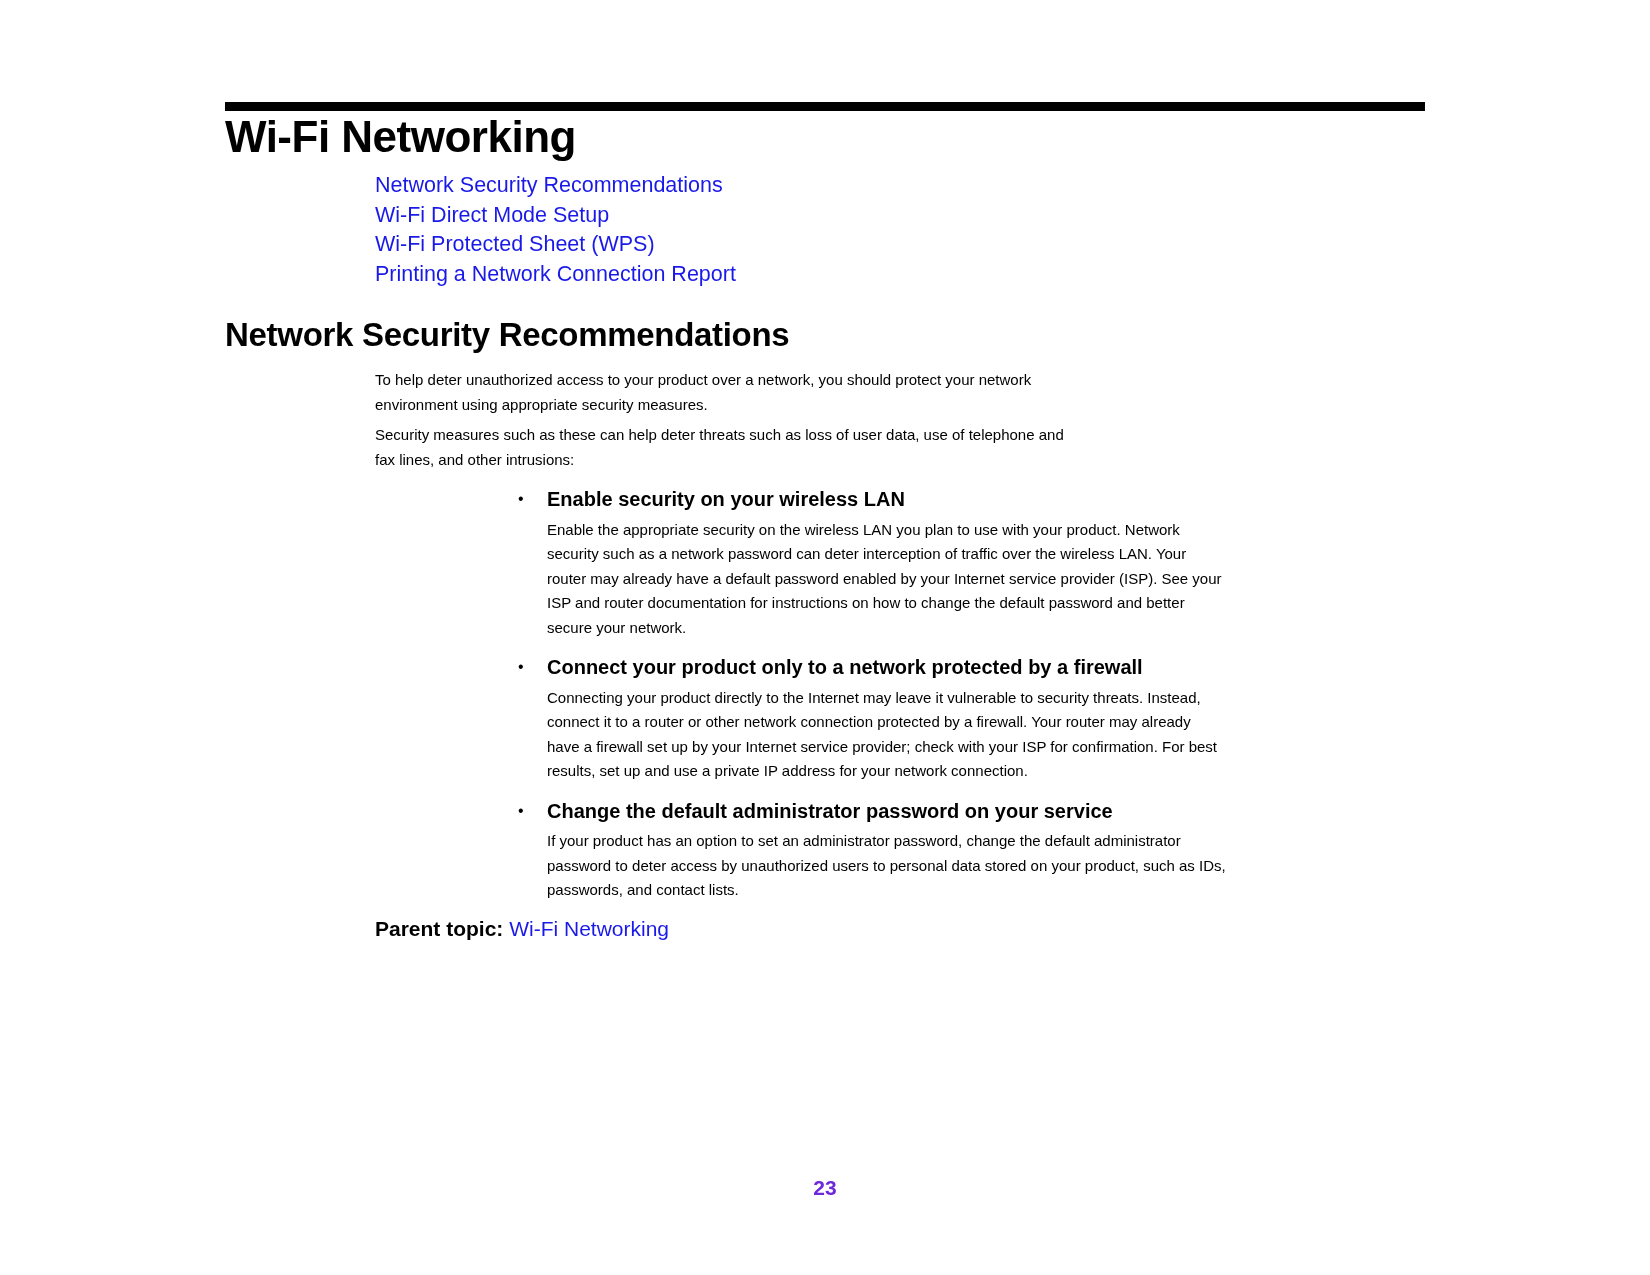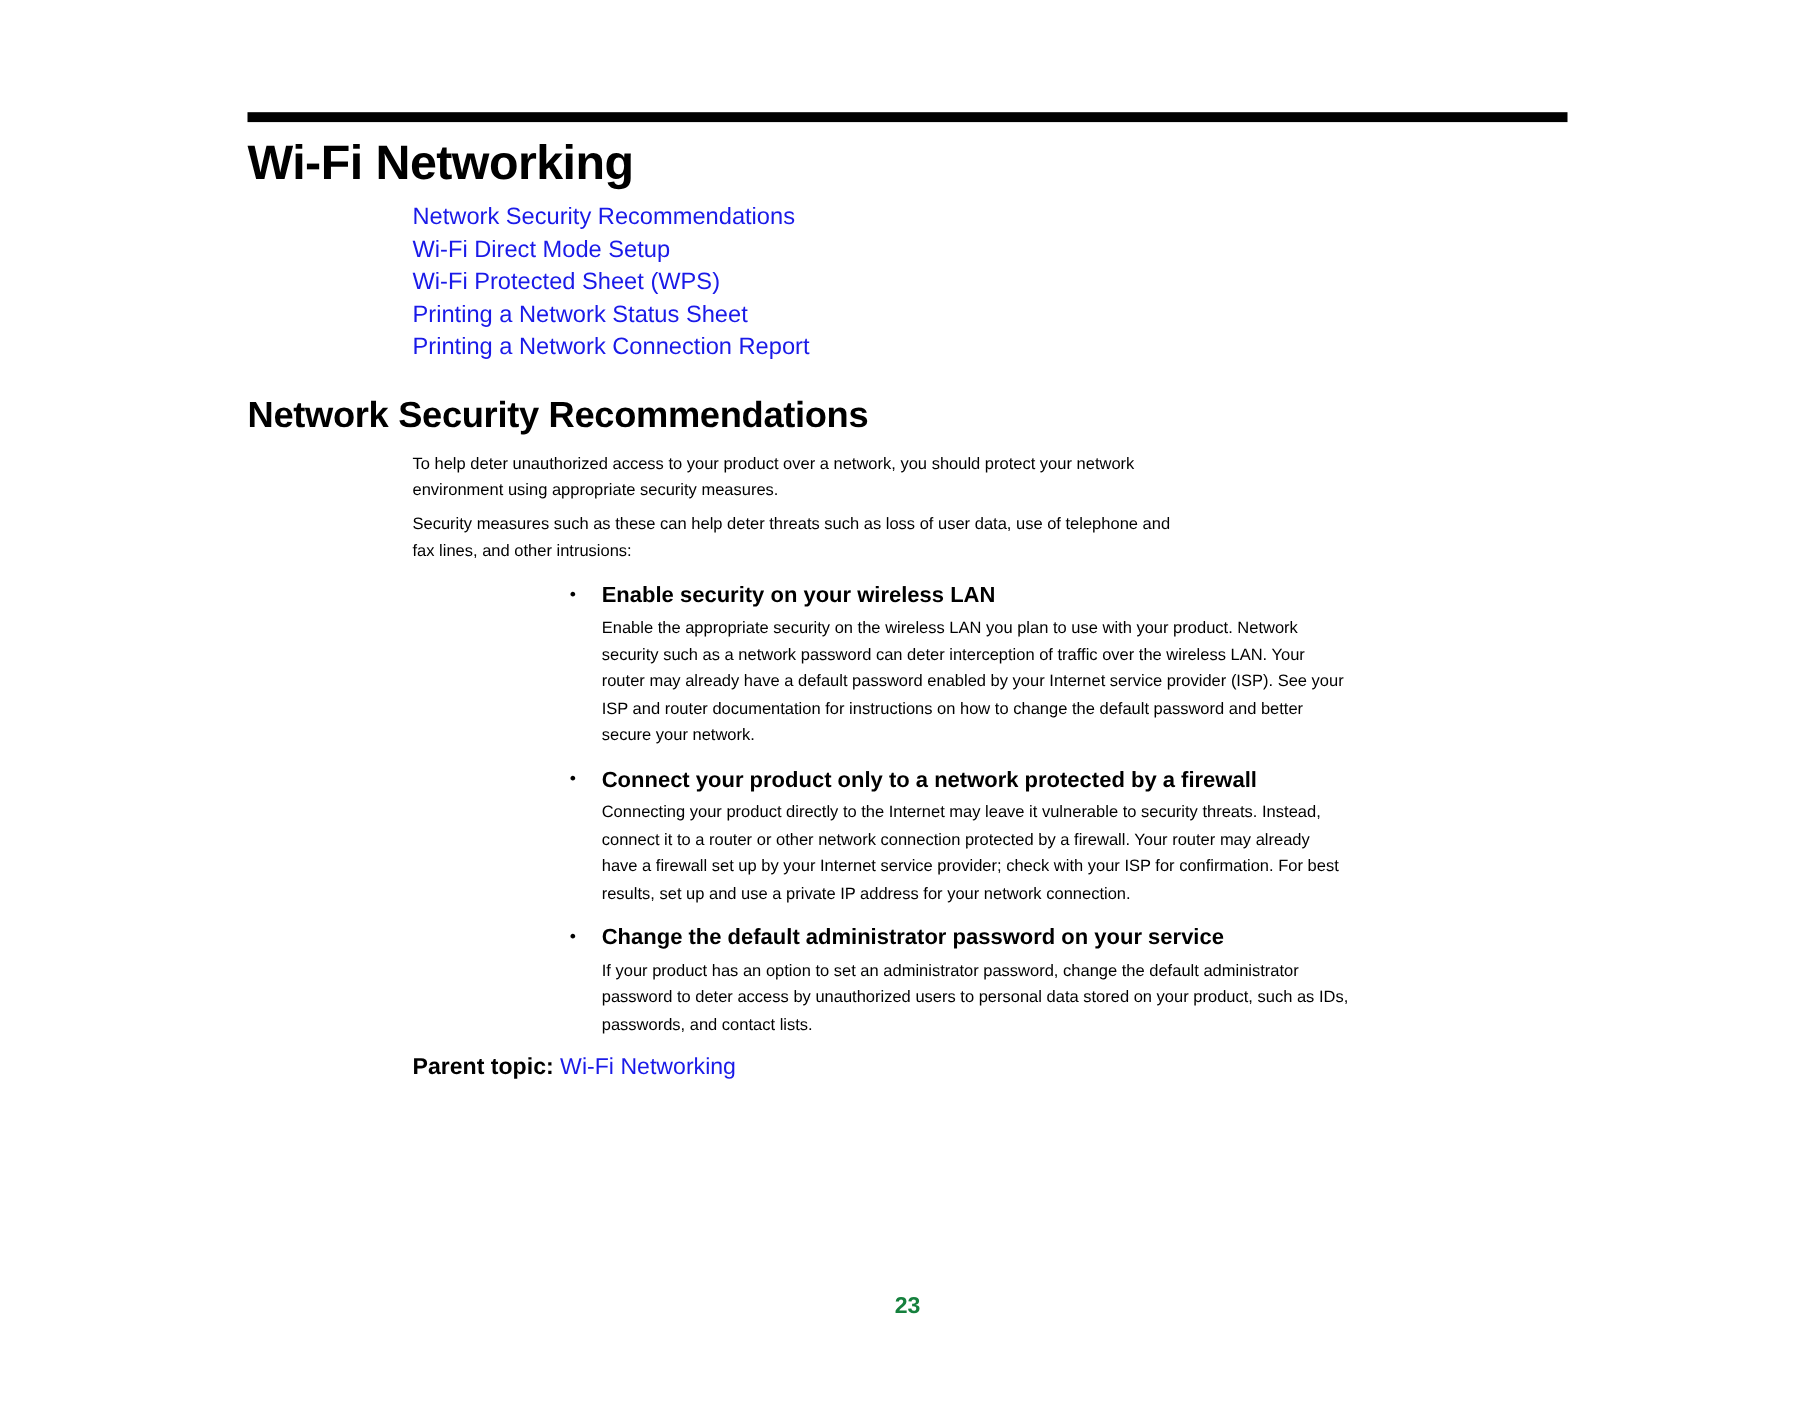--- a/index.html
+++ b/index.html
@@ -20,7 +20,7 @@
   }
   .main {
     position: absolute;
-    left: 225px; top: 124px;
+    left: 225px; top: 112px;
     width: 1200px;
   }
   h1.chapter-title {

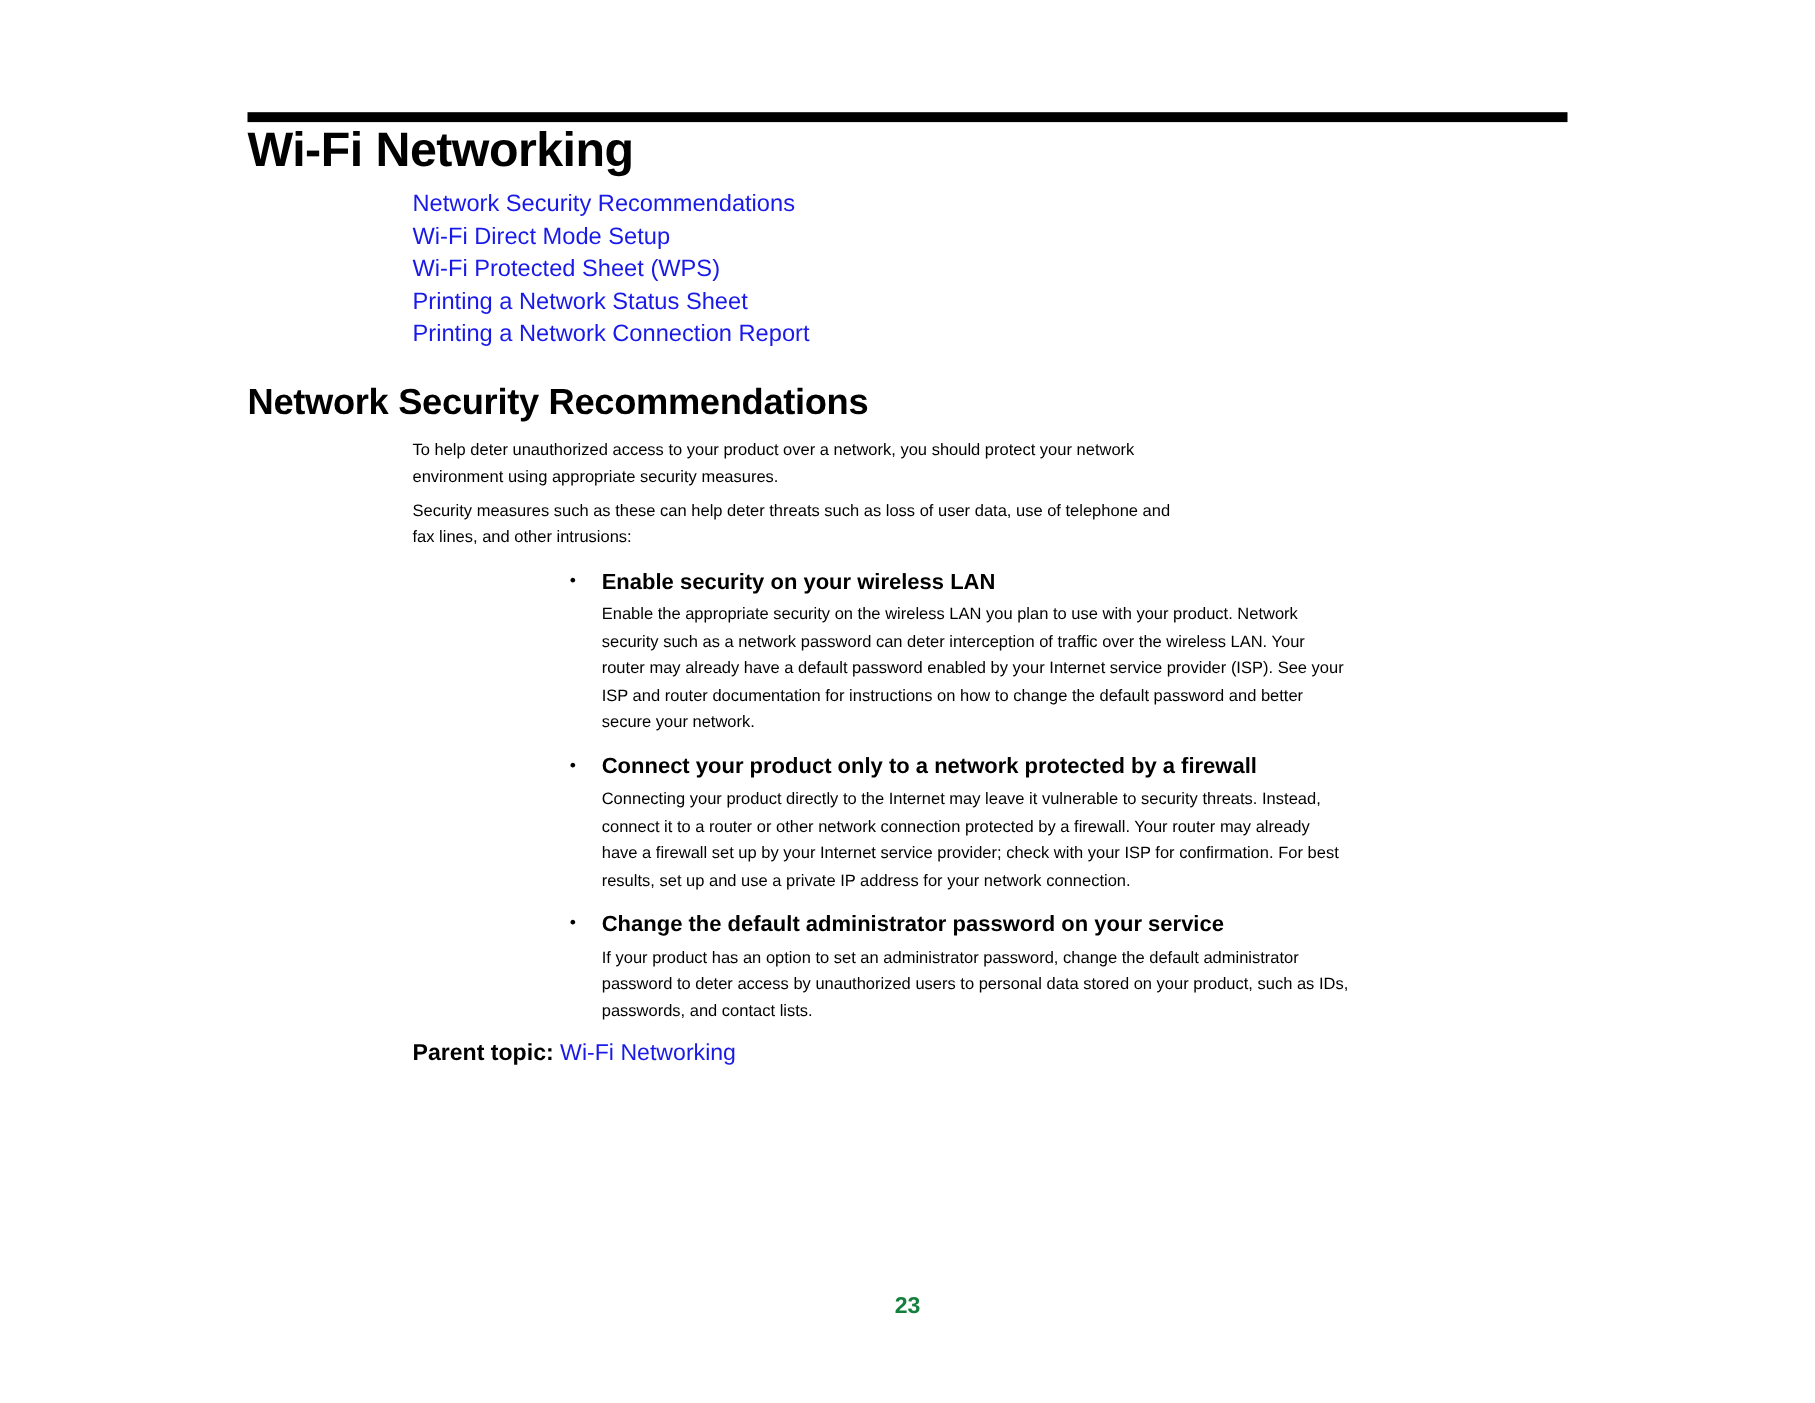--- a/index.html
+++ b/index.html
@@ -121,7 +121,6 @@
         <a class="toc-link">Network Security Recommendations</a>
         <a class="toc-link">Wi-Fi Direct Mode Setup</a>
         <a class="toc-link">Wi-Fi Protected Sheet (WPS)</a>
-        <a class="toc-link">Printing a Network Status Sheet</a>
         <a class="toc-link">Printing a Network Connection Report</a>
       </nav>
     </div>

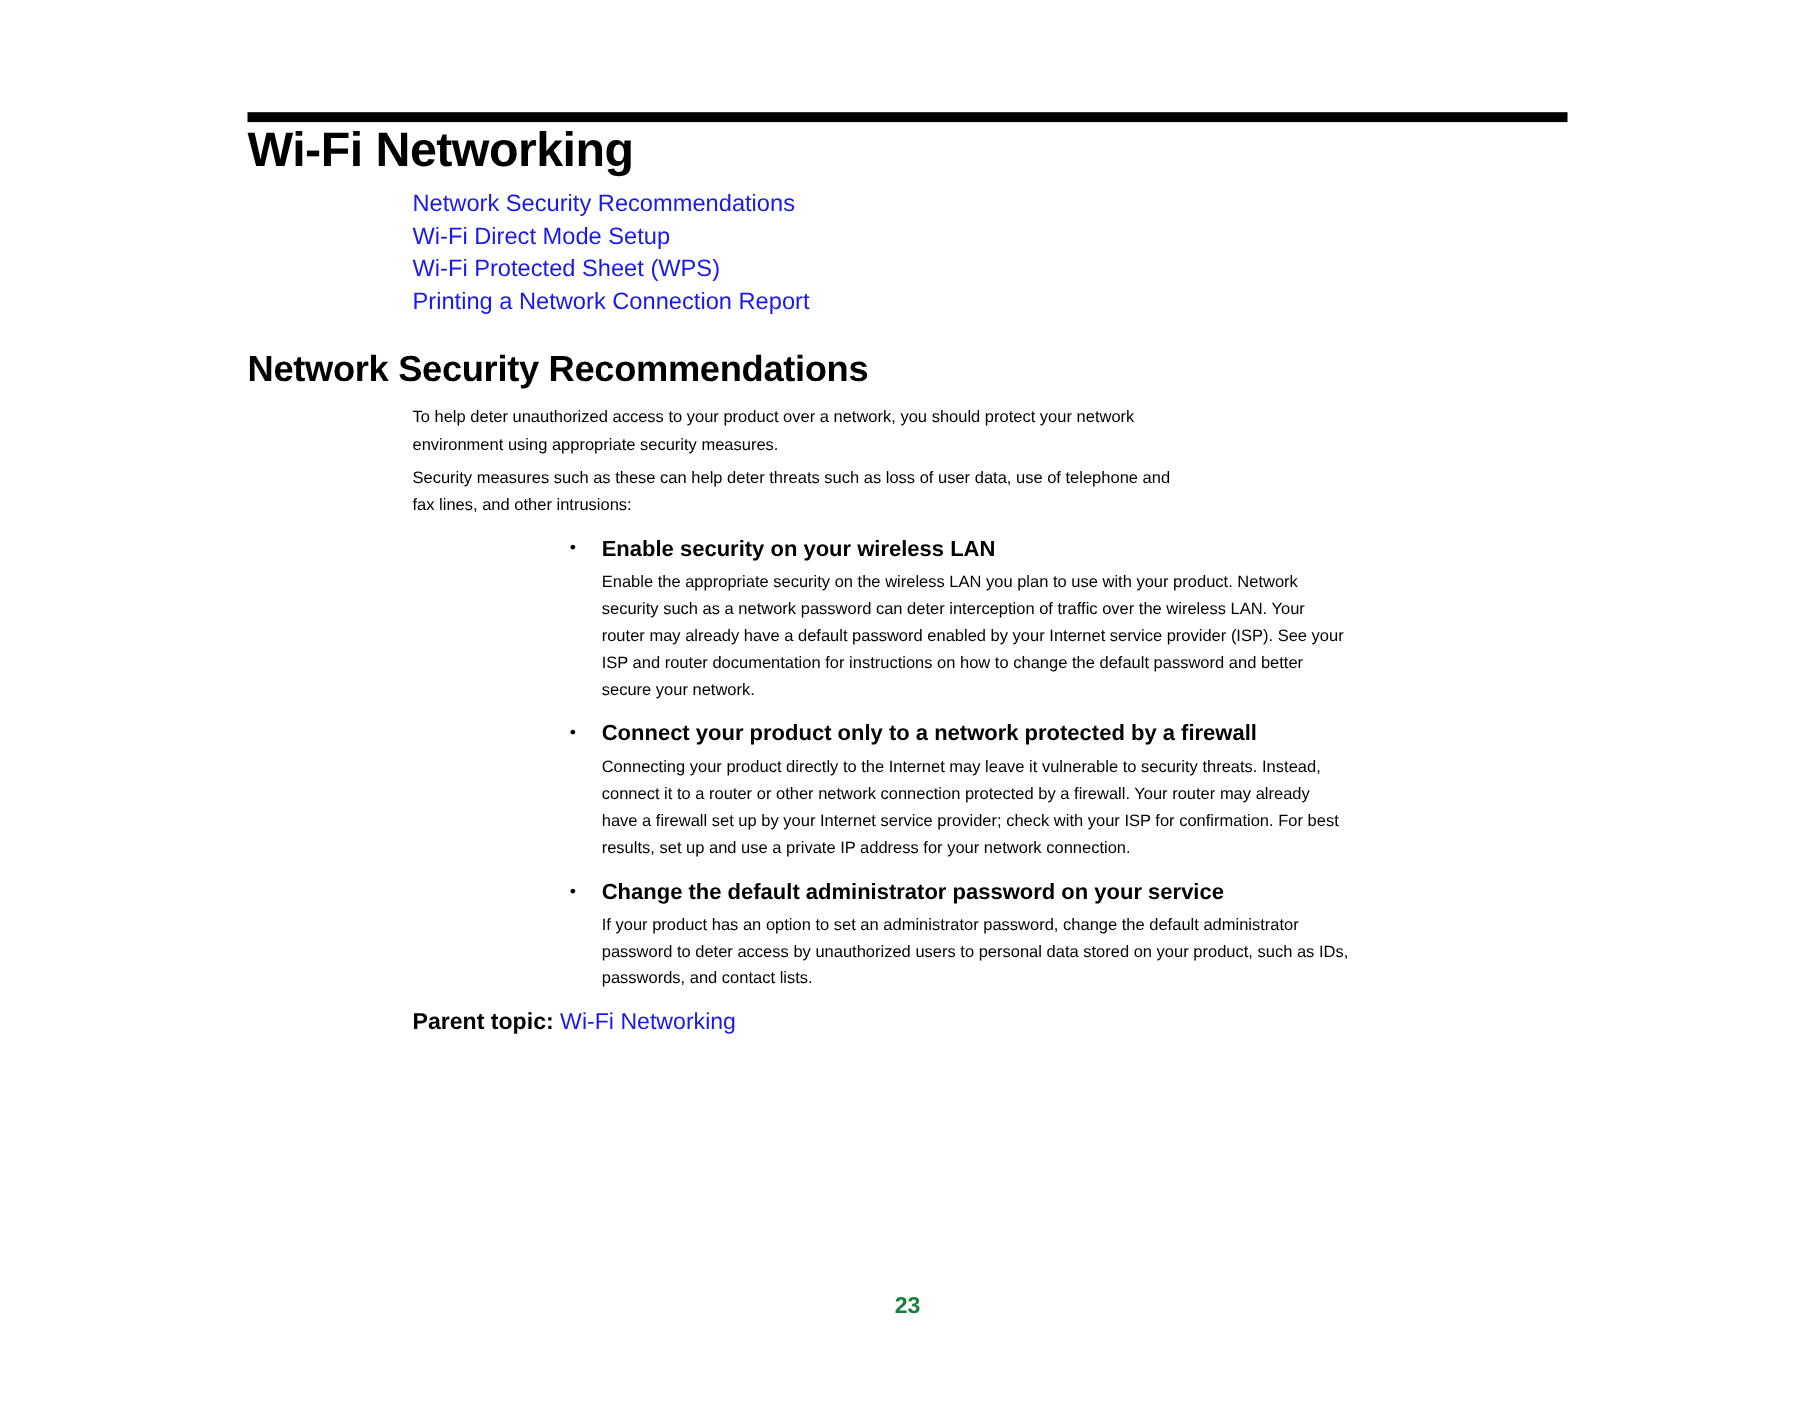--- a/index.html
+++ b/index.html
@@ -101,7 +101,7 @@
     text-align: center;
     font-size: 21px;
     font-weight: 700;
-    color: #15803d;
+    color: #6d28d9;
   }
 </style>
 </head>

